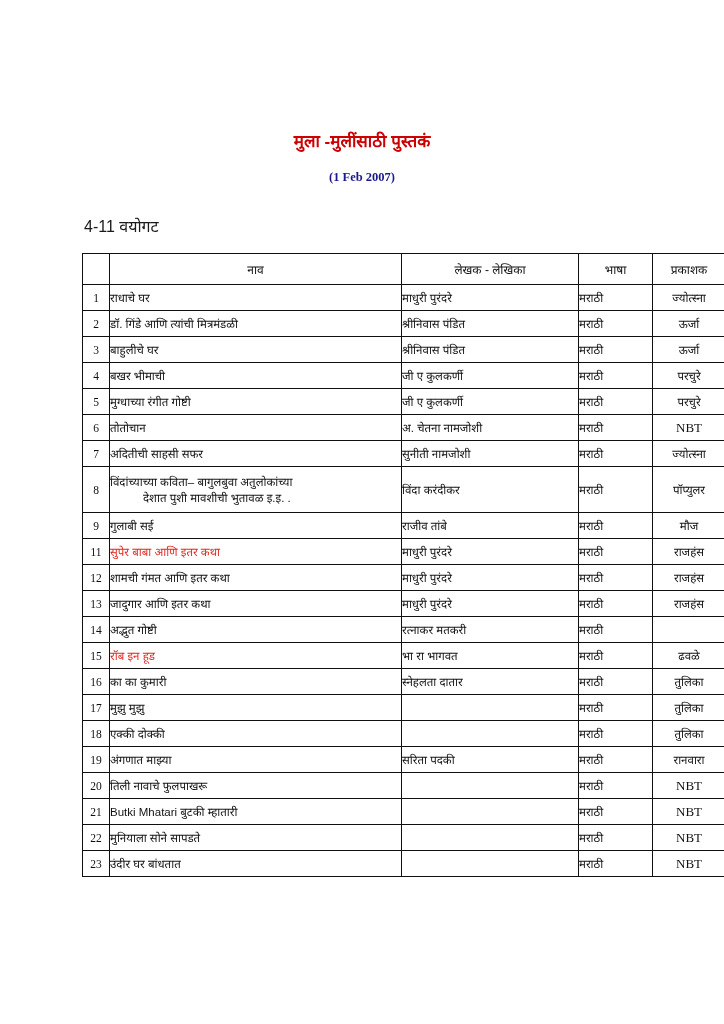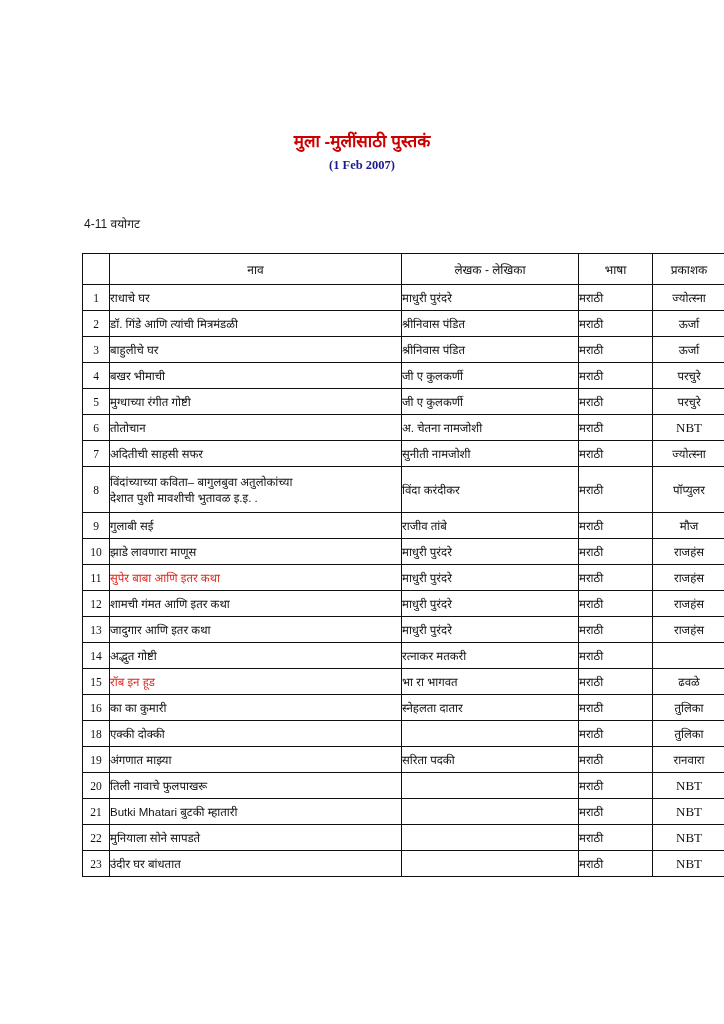--- a/index.html
+++ b/index.html
@@ -44,7 +44,7 @@
     font-size: 12.5px;
     font-weight: bold;
     color: #1a1a8c;
-    margin-top: 4px;
+    margin-top: 16px;
     line-height: 16px;
   }
 

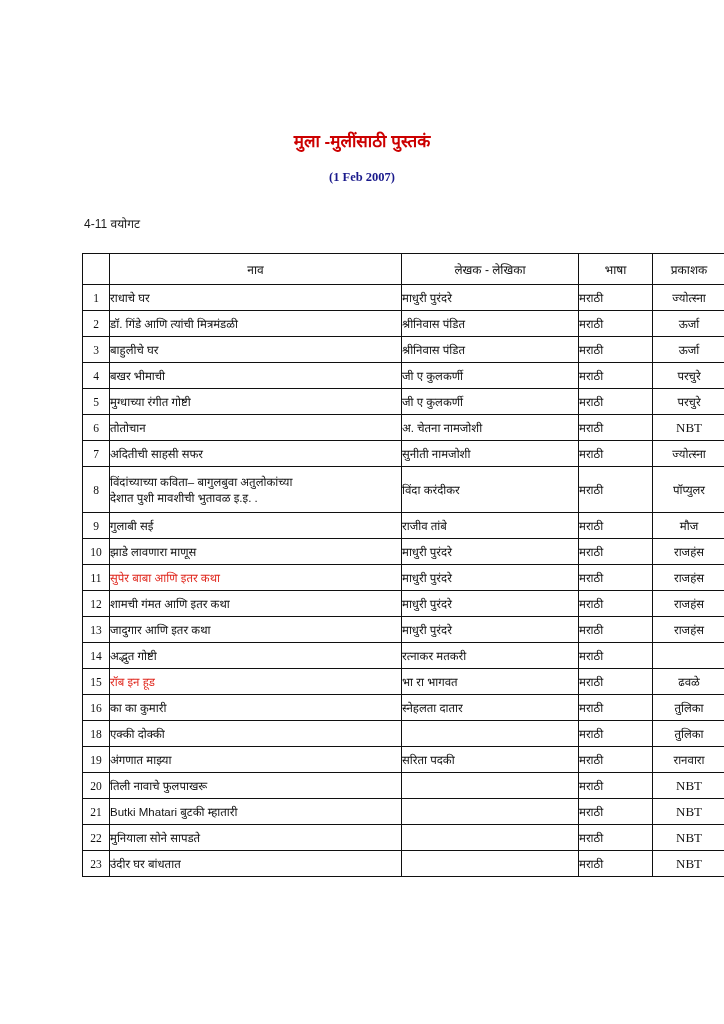--- a/index.html
+++ b/index.html
@@ -54,7 +54,7 @@
     top: 215px;
     left: 84px;
     font-family: "Liberation Sans", sans-serif;
-    font-size: 12px;
+    font-size: 16px;
     color: #1a1a1a;
     letter-spacing: 0px;
   }

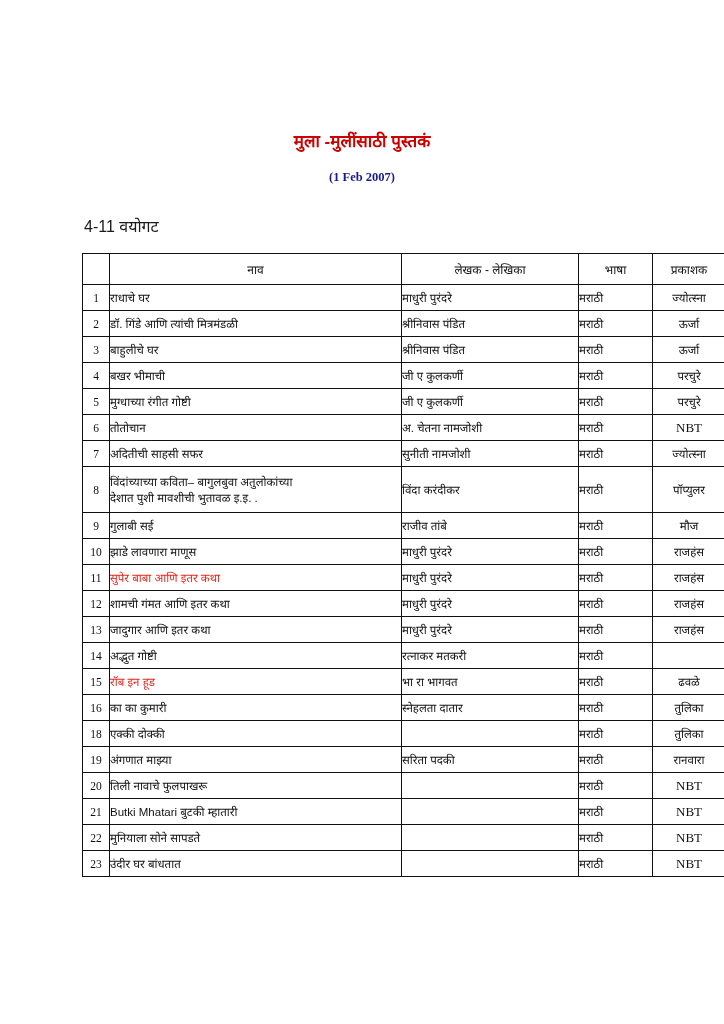--- a/index.html
+++ b/index.html
@@ -129,7 +129,7 @@
   tr.row { height: 26px; }
   tr.row-tall { height: 46px; }
 
-  td.name .line2 { display: block; }
+  td.name .line2 { display: block; margin-left: 33px; }
 
   
   .txt-red { color: #e02a20; }

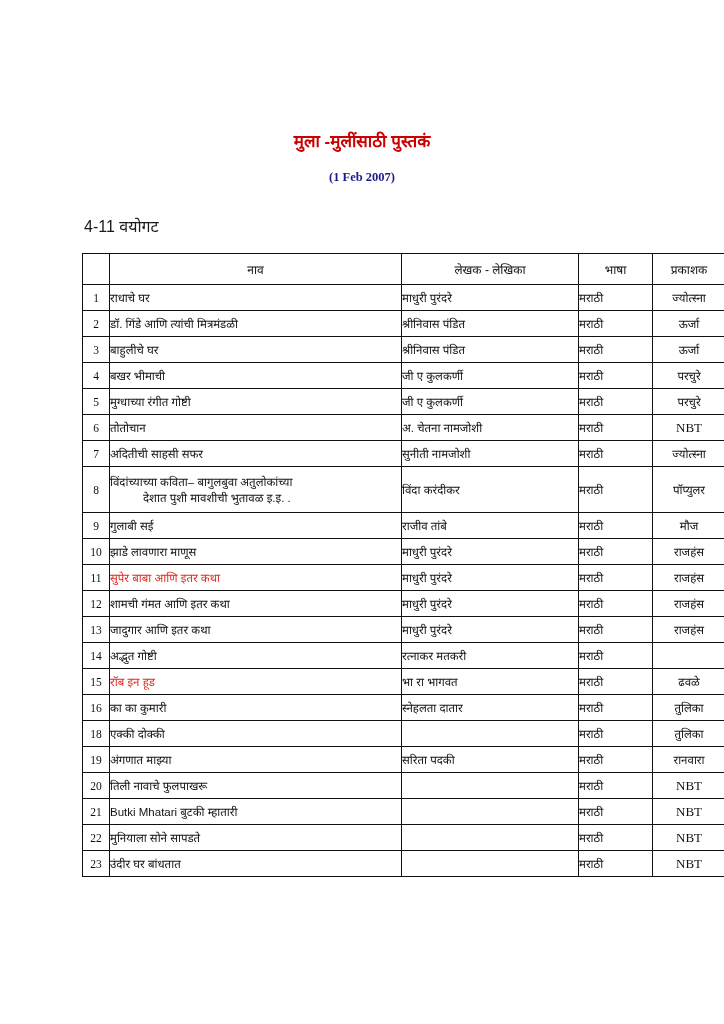--- a/index.html
+++ b/index.html
@@ -234,13 +234,6 @@
             <td class="pub">मौज</td>
           </tr>
           <tr class="row">
-            <td class="idx">10</td>
-            <td class="name"><span>झाडे लावणारा माणूस</span></td>
-            <td class="auth">माधुरी पुरंदरे</td>
-            <td class="lang">मराठी</td>
-            <td class="pub">राजहंस</td>
-          </tr>
-          <tr class="row">
             <td class="idx">11</td>
             <td class="name"><span class="txt-red">सुपेर बाबा आणि इतर कथा</span></td>
             <td class="auth">माधुरी पुरंदरे</td>

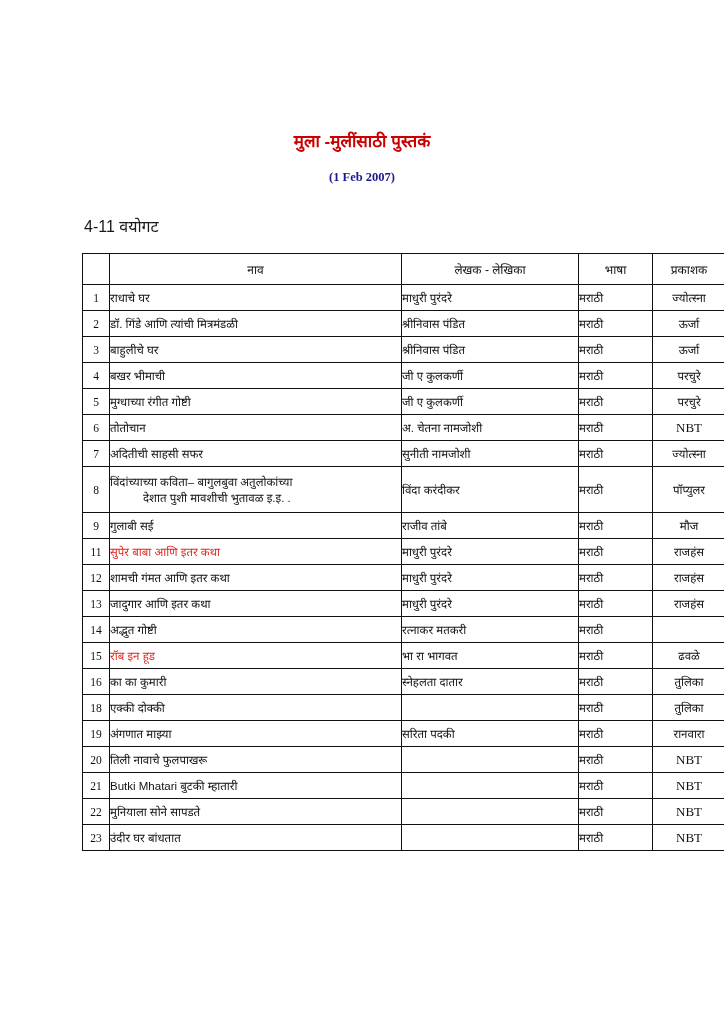--- a/index.html
+++ b/index.html
@@ -276,6 +276,13 @@
             <td class="pub">तुलिका</td>
           </tr>
           <tr class="row">
+            <td class="idx">17</td>
+            <td class="name"><span>मुझु मुझु</span></td>
+            <td class="auth"></td>
+            <td class="lang">मराठी</td>
+            <td class="pub">तुलिका</td>
+          </tr>
+          <tr class="row">
             <td class="idx">18</td>
             <td class="name"><span>एक्की दोक्की</span></td>
             <td class="auth"></td>

